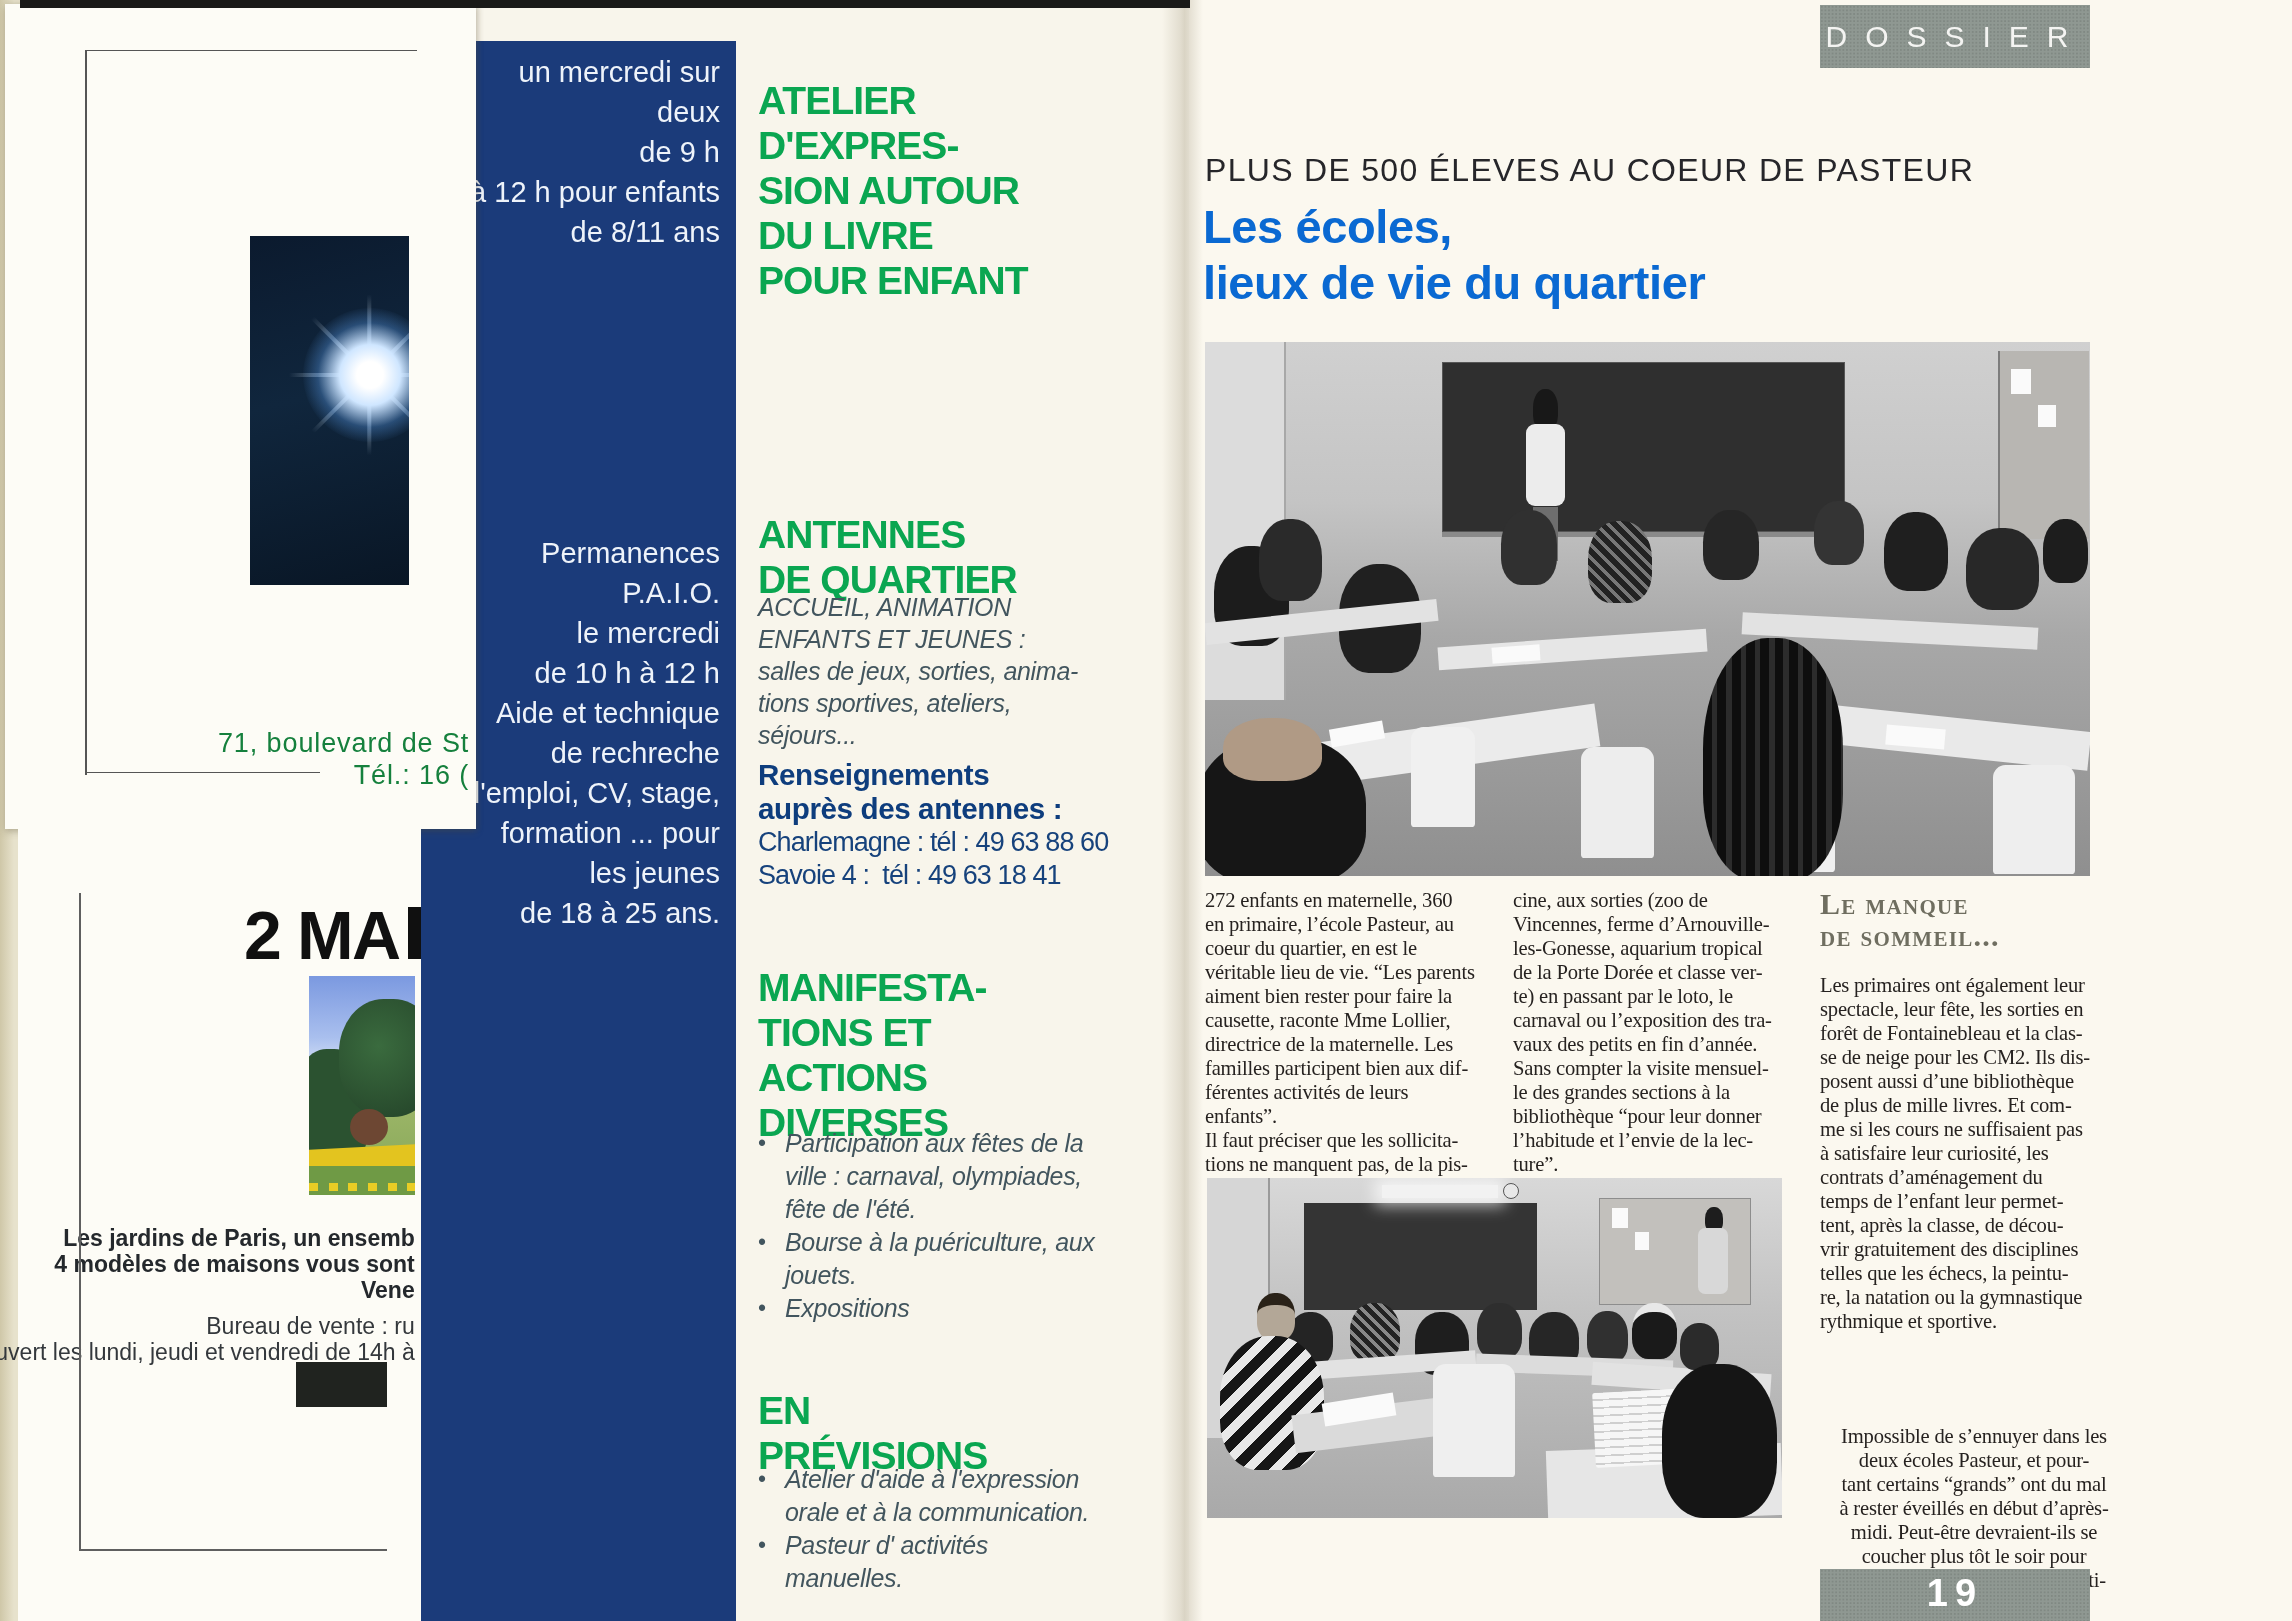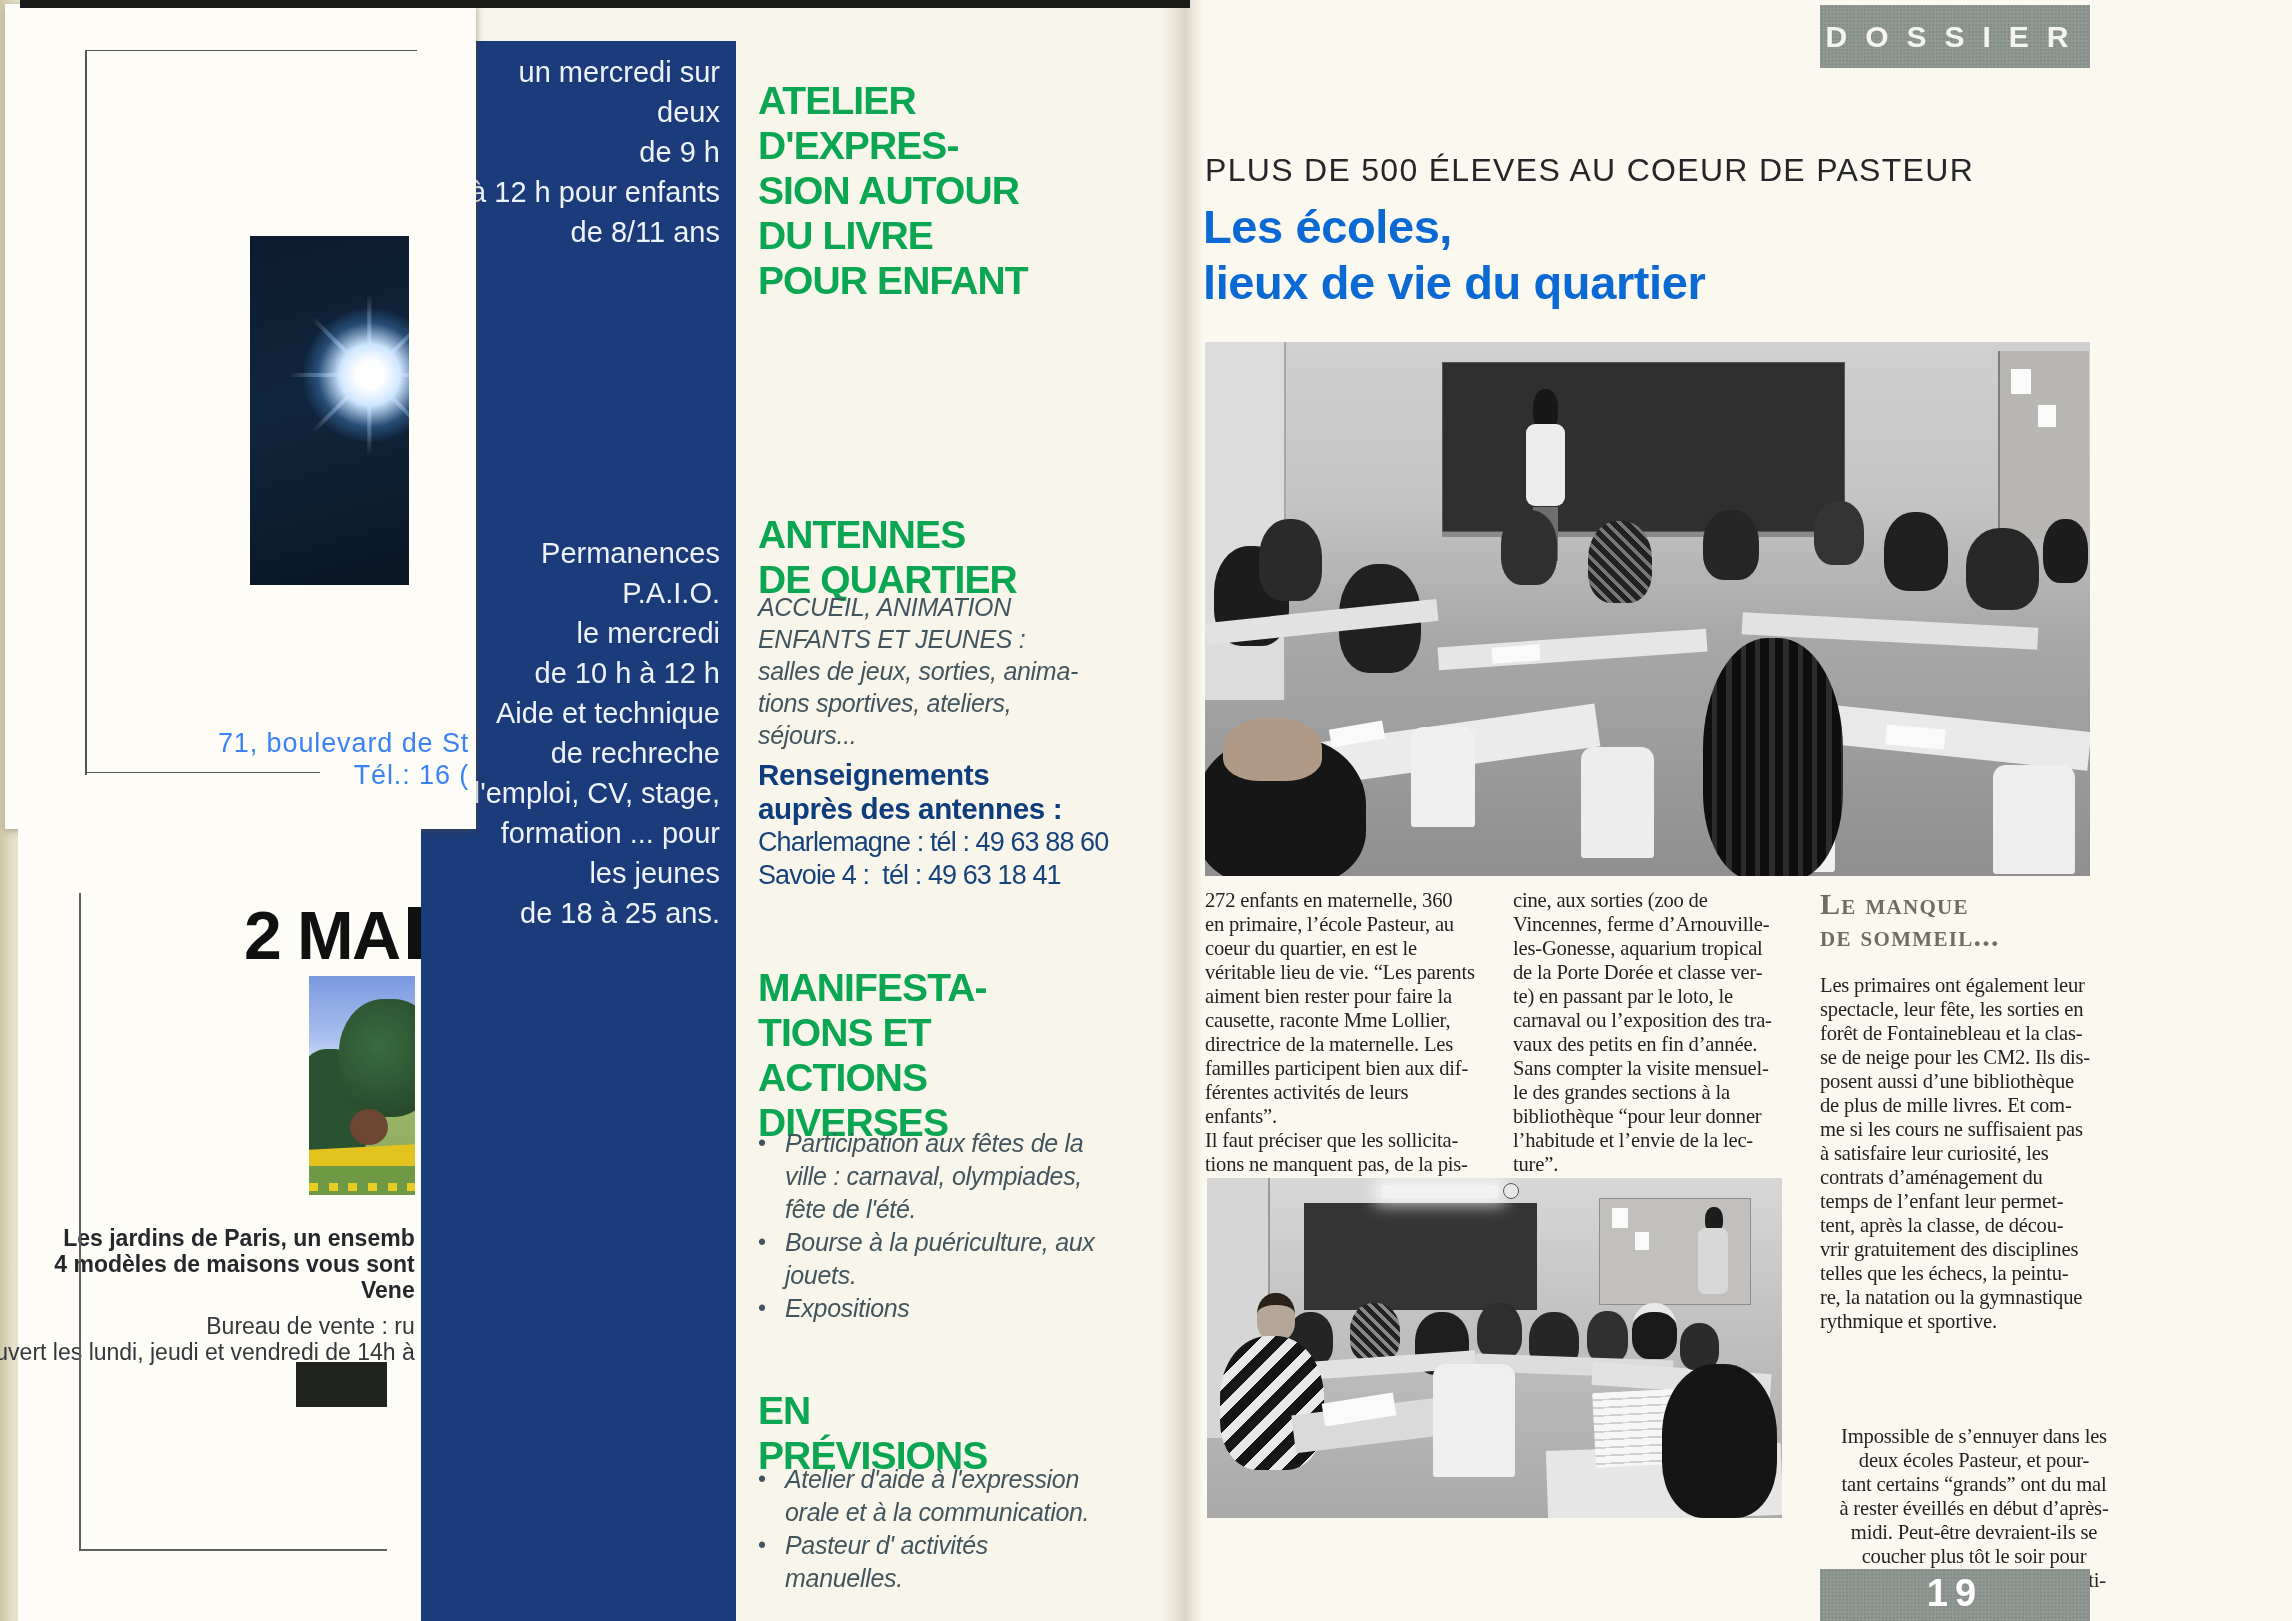--- a/index.html
+++ b/index.html
@@ -77,7 +77,7 @@
 
   
   #dossier-tag { left:1820px; top:5.4px; width:270px; height:63px; text-align:center; }
-  #dossier-tag span { font-size:30px; line-height:63px; color:#f4f4f2; letter-spacing:18px; padding-left:2px;font-weight:bold; }
+  #dossier-tag span { font-size:30px; line-height:63px; color:#f4f4f2; letter-spacing:18px; padding-left:2px; }
   #kicker { left:1205px; top:152px; font-size:32px; color:#26262a; letter-spacing:1.3px; }
   #headline { left:1203px; top:199px; font-weight:700; font-size:47px; line-height:56px;
     color:#0a69d2; letter-spacing:-0.4px; }

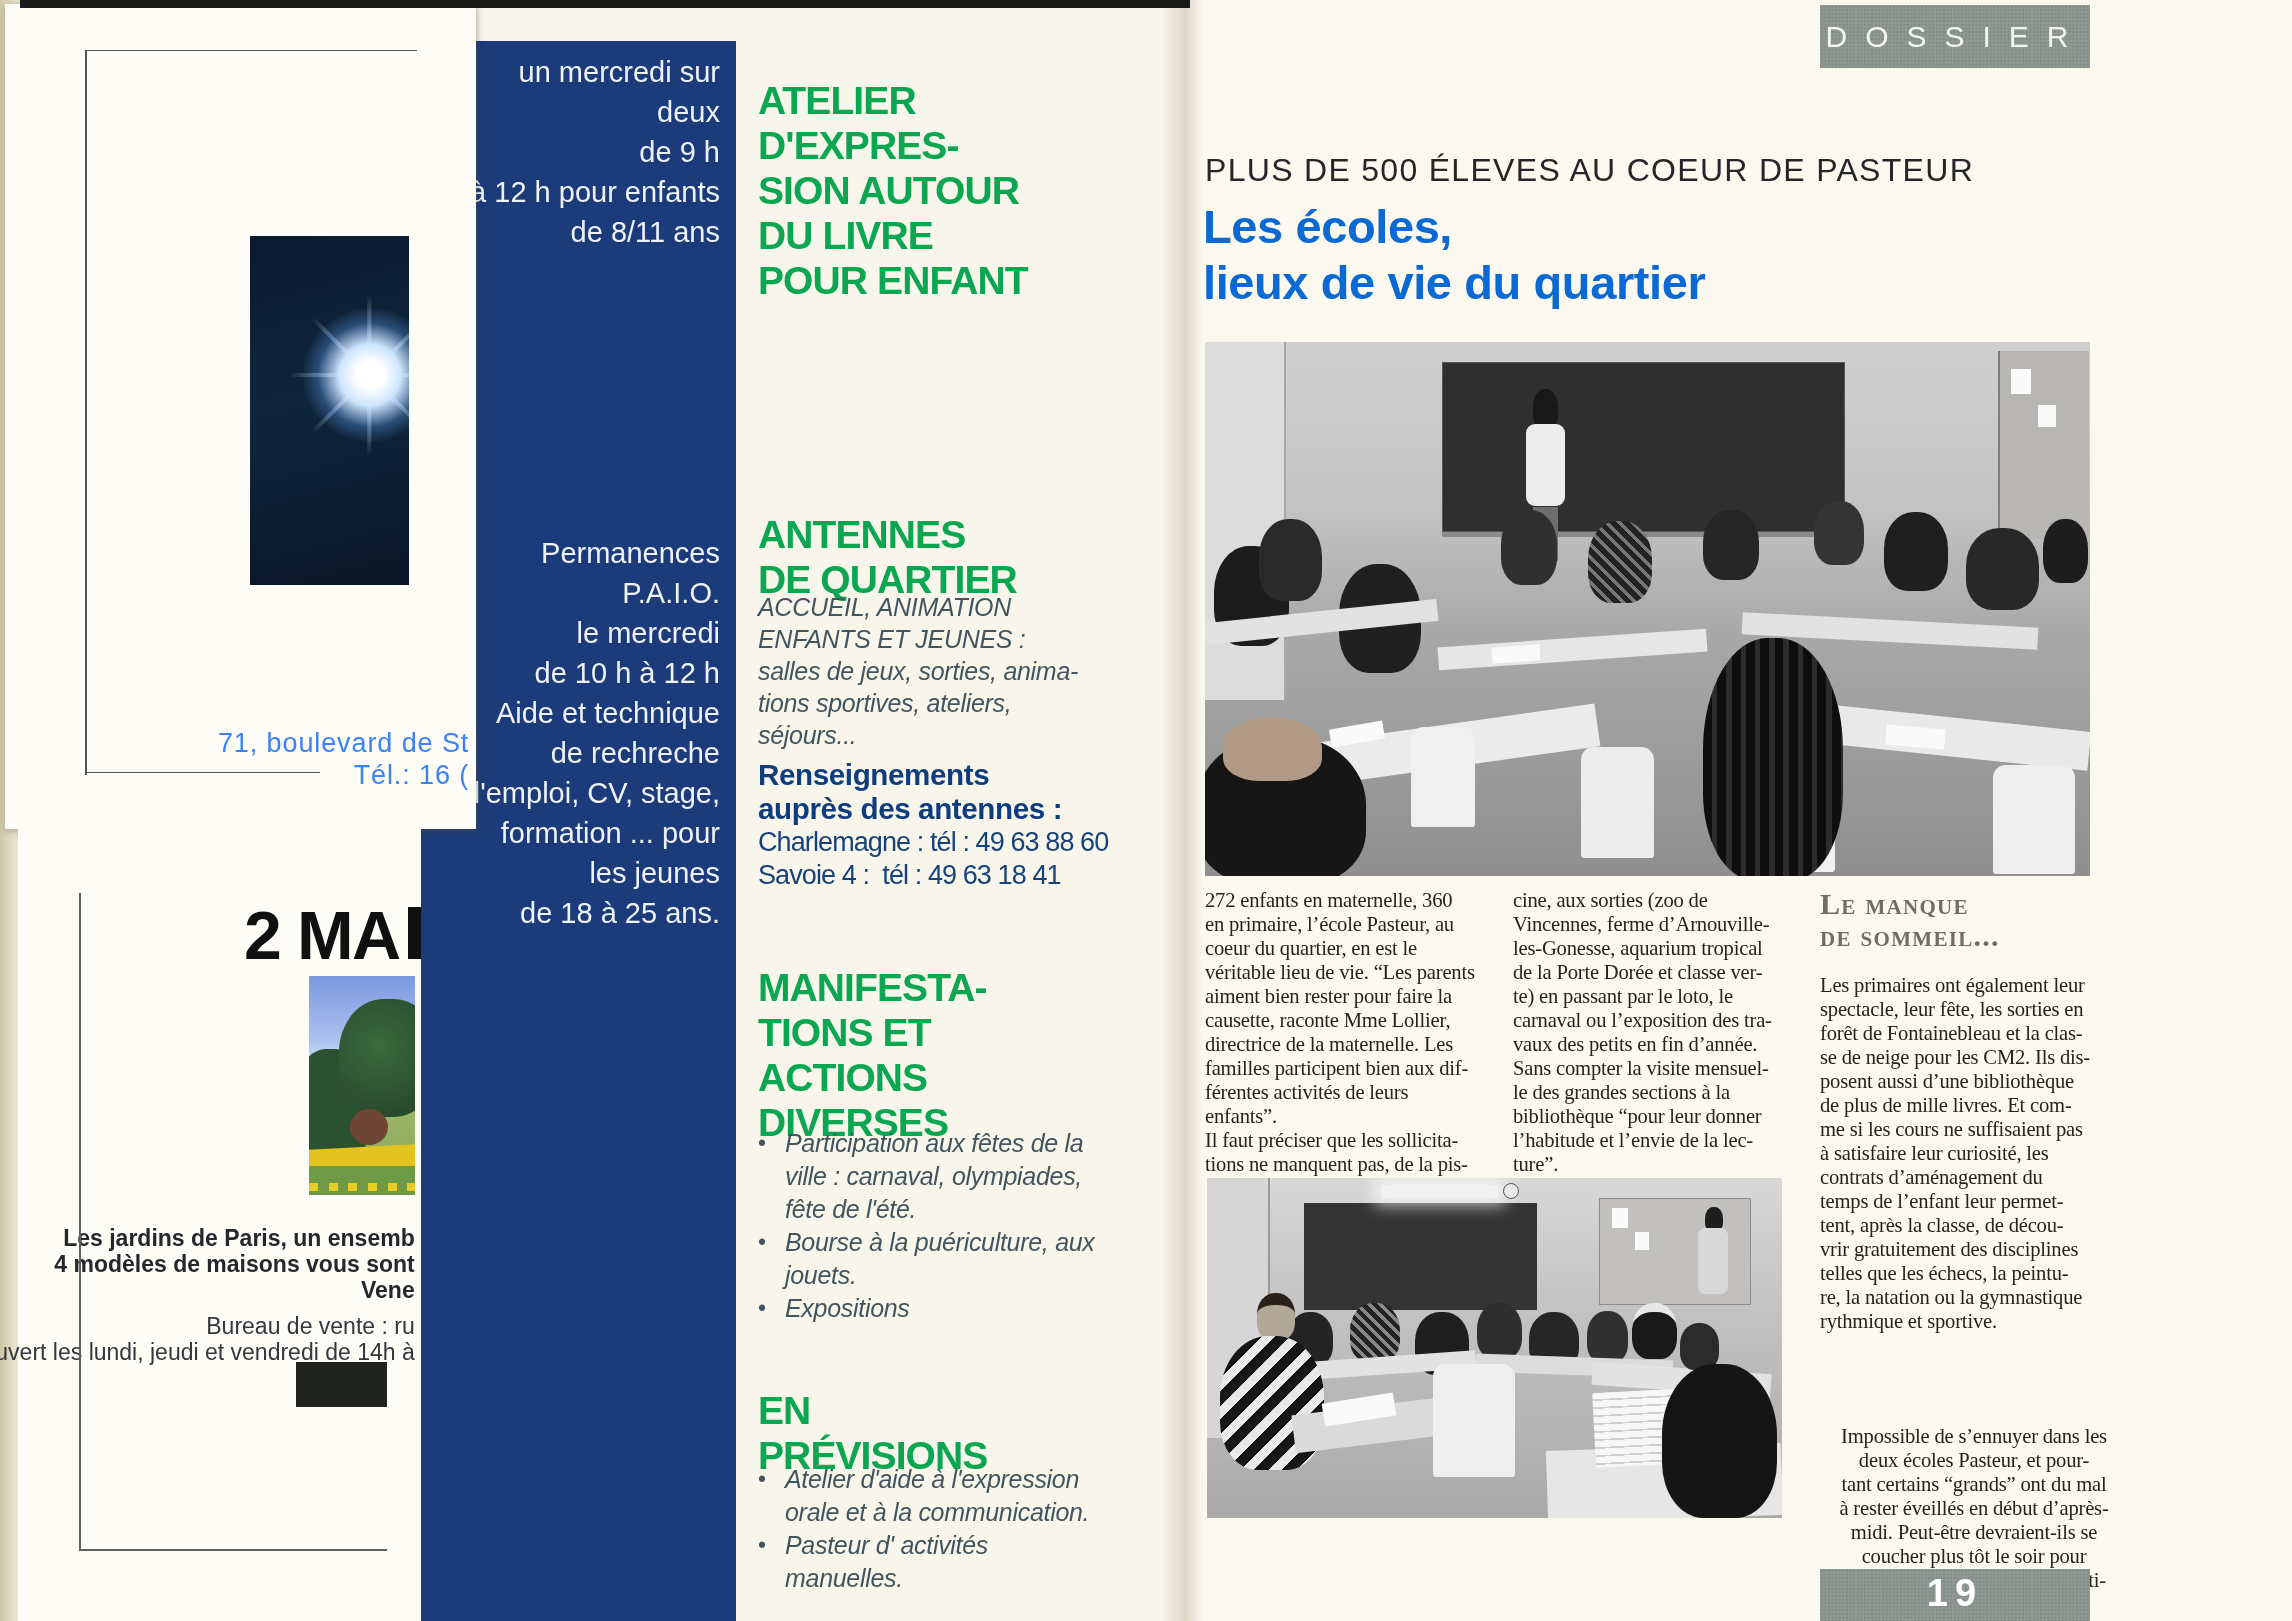--- a/index.html
+++ b/index.html
@@ -23,7 +23,7 @@
 
   
   .frame-line { background:#555; }
-  .addr { right:7.2px; text-align:right; font-size:27px; color:#3b82f6; letter-spacing:0.9px; }
+  .addr { right:7.2px; text-align:right; font-size:27px; color:#15803d; letter-spacing:0.9px; }
   #flare-photo { left:245px; top:232px; width:159px; height:349px; overflow:hidden;
     background:linear-gradient(165deg,#0b1a2e 0%,#10263d 45%,#091625 100%); }
   #flare-photo .glow { position:absolute; left:75%; top:40%; width:134px; height:134px;

